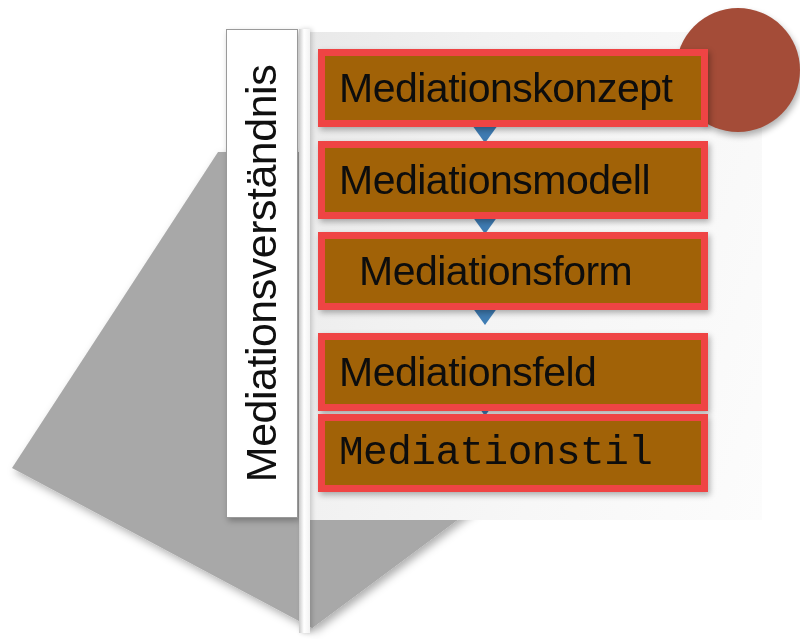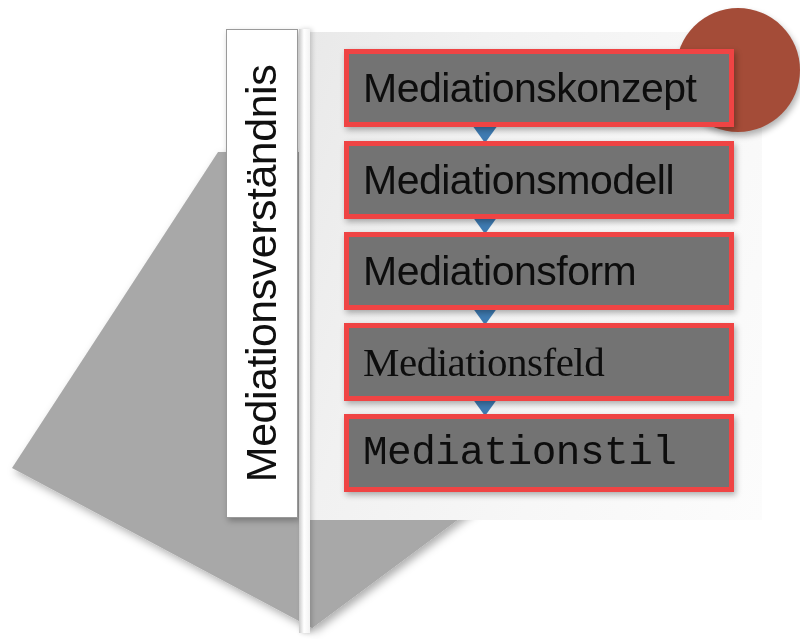--- a/index.html
+++ b/index.html
@@ -92,13 +92,12 @@
     left: 318px;
     width: 390px;
     height: 78px;
-    background: #737373;
-    border: 5px solid #ef4444;
+    background: #a16207;
+    border: 7px solid #ef4444;
     box-sizing: border-box;
     box-shadow: 2px 3px 6px rgba(0,0,0,0.30);
     display: flex;
     align-items: center;
-    margin-left: 26px;
   }
   .step-label {
     padding-left: 14px;

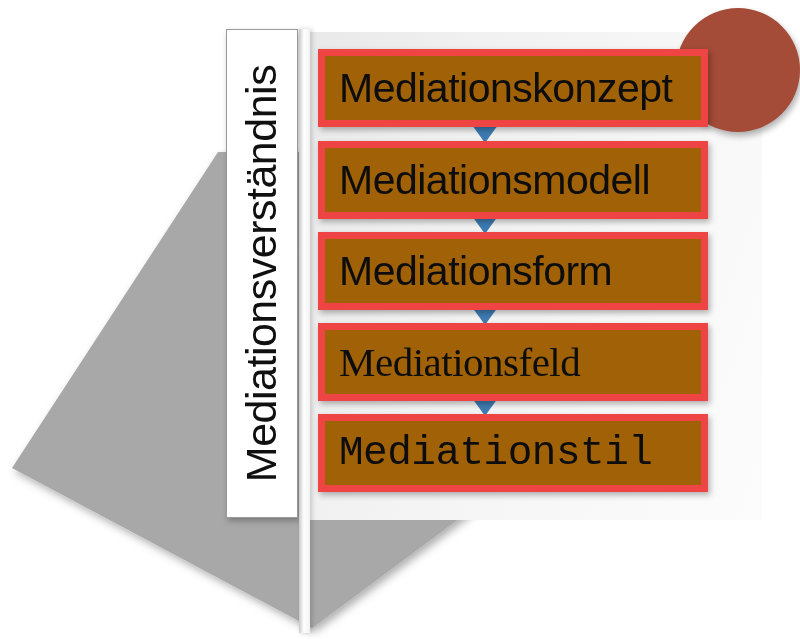--- a/index.html
+++ b/index.html
@@ -110,7 +110,7 @@
 
   .step-0 { top: 49px;  }
   .step-1 { top: 141px; }
-  .step-2 { top: 232px; }
+  .step-2 { top: 232px; padding-left: 20px; }
   .step-3 { top: 323px; font-family: Liberation Serif, serif; }
   .step-4 { top: 414px; font-family: Liberation Mono, monospace; }
 

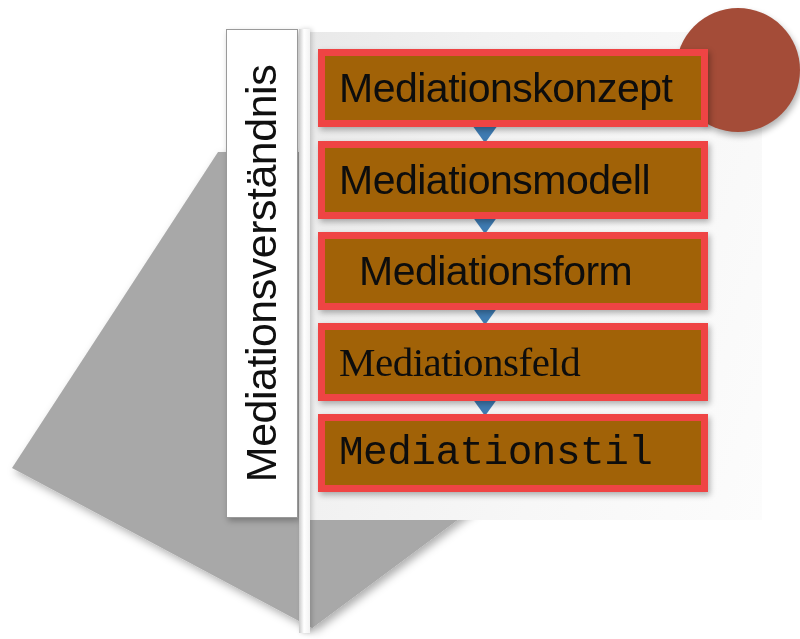--- a/index.html
+++ b/index.html
@@ -111,7 +111,7 @@
   .step-0 { top: 49px;  }
   .step-1 { top: 141px; }
   .step-2 { top: 232px; padding-left: 20px; }
-  .step-3 { top: 323px; font-family: Liberation Serif, serif; }
+  .step-3 { top: 333px; }
   .step-4 { top: 414px; font-family: Liberation Mono, monospace; }
 
   

